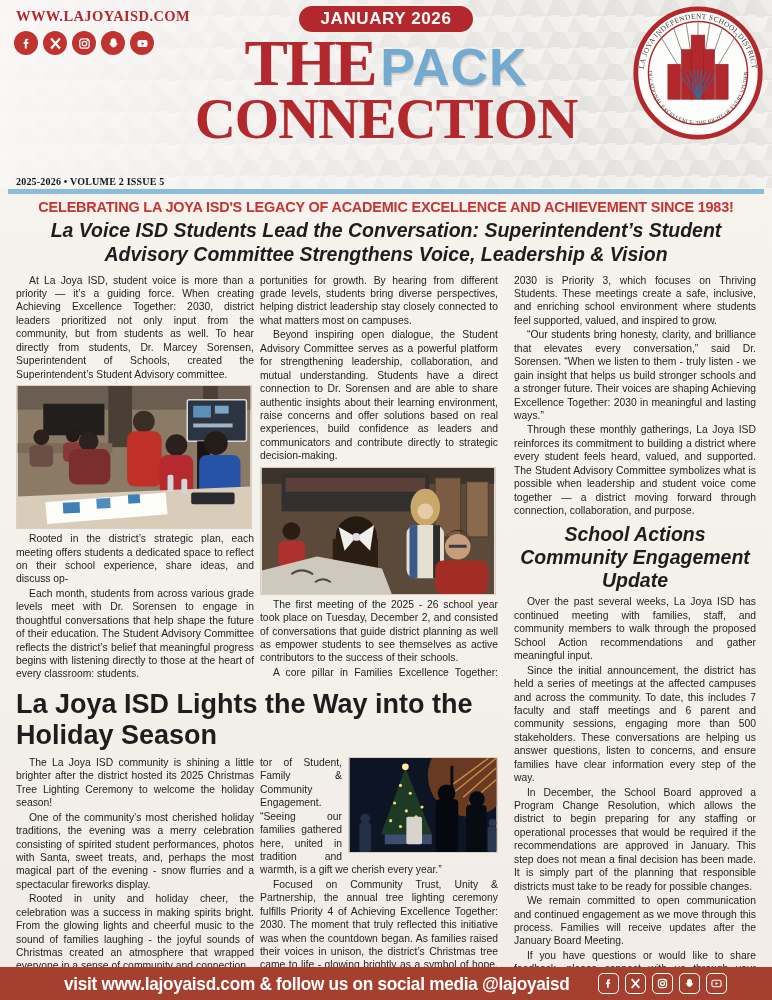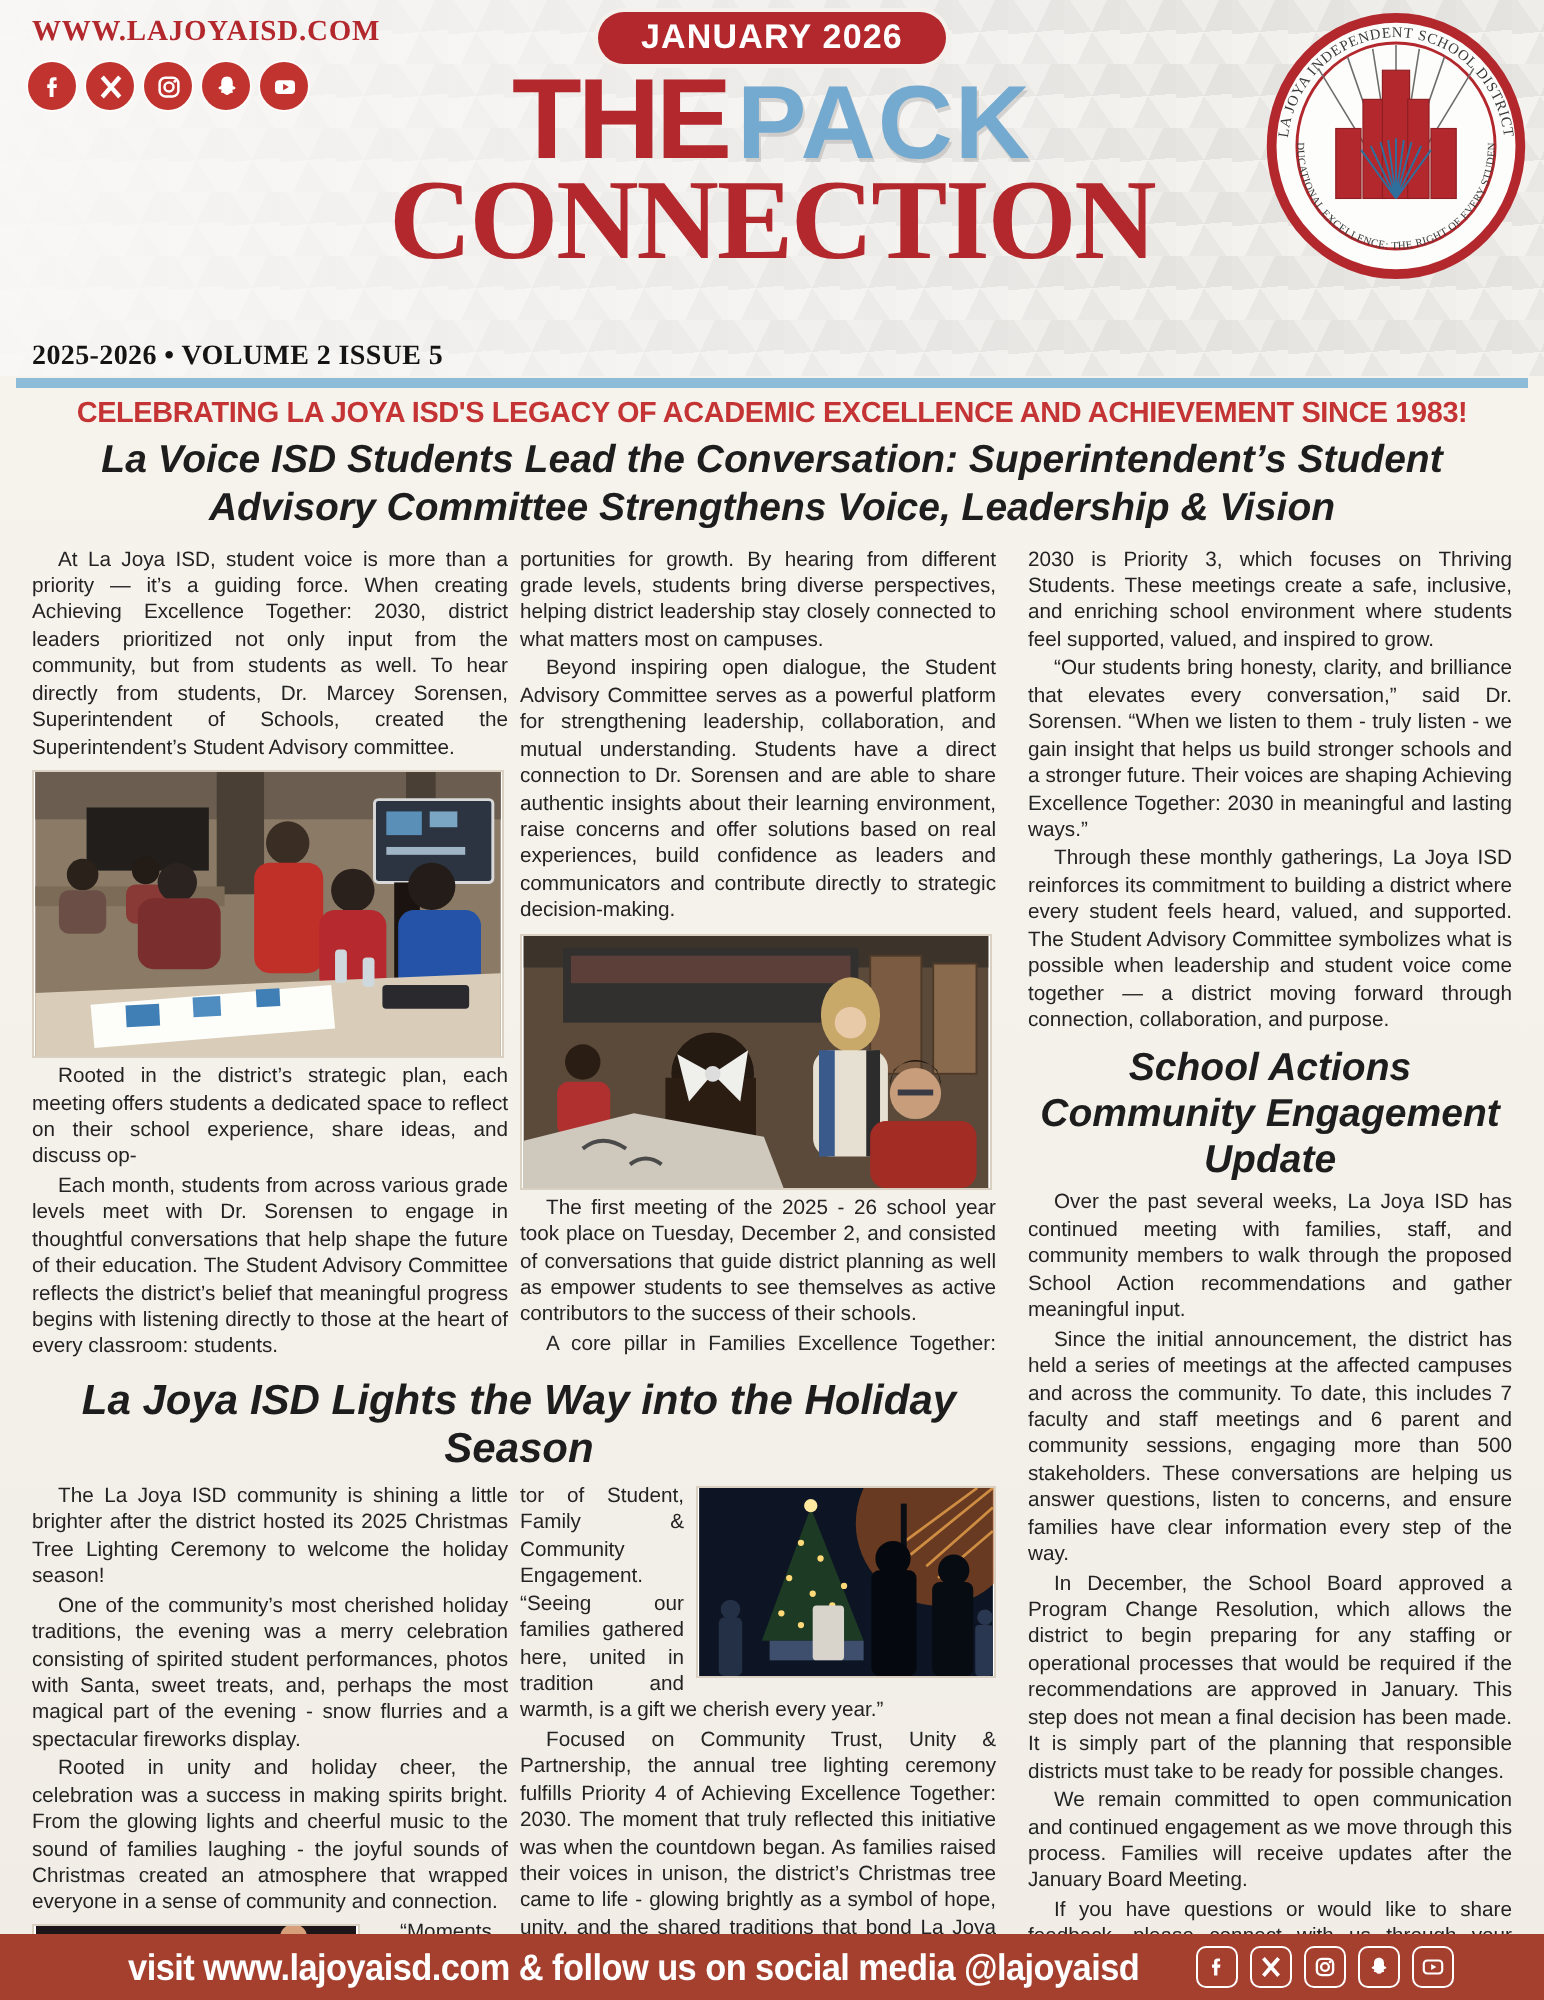--- a/index.html
+++ b/index.html
@@ -33,7 +33,7 @@
     padding:3px 22px; border-radius:16px; letter-spacing:.6px; box-shadow:0 0 0 2px #f4f1ec;
   }
   .title-line1 { line-height:.95; margin-top:1px; white-space:nowrap; }
-  .t-the { font-family:Liberation Sans, sans-serif; color:#b3282d; font-weight:700; font-size:57px; letter-spacing:-2px; }
+  .t-the { font-family:Liberation Serif, serif; color:#b3282d; font-weight:700; font-size:65px; letter-spacing:-2px; }
   .t-pack { font-family:"Liberation Sans", sans-serif; color:#74aacf; font-weight:700; font-size:52px; letter-spacing:1px; text-shadow:1px 2px 0 rgba(120,120,120,.25); }
   .t-connection { font-family:"Liberation Serif", serif; color:#b3282d; font-weight:700; font-size:57px; line-height:.85; letter-spacing:-1px; white-space:nowrap; }
   .logo-wrap { position:absolute; right:6px; top:3px; width:136px; height:140px; }

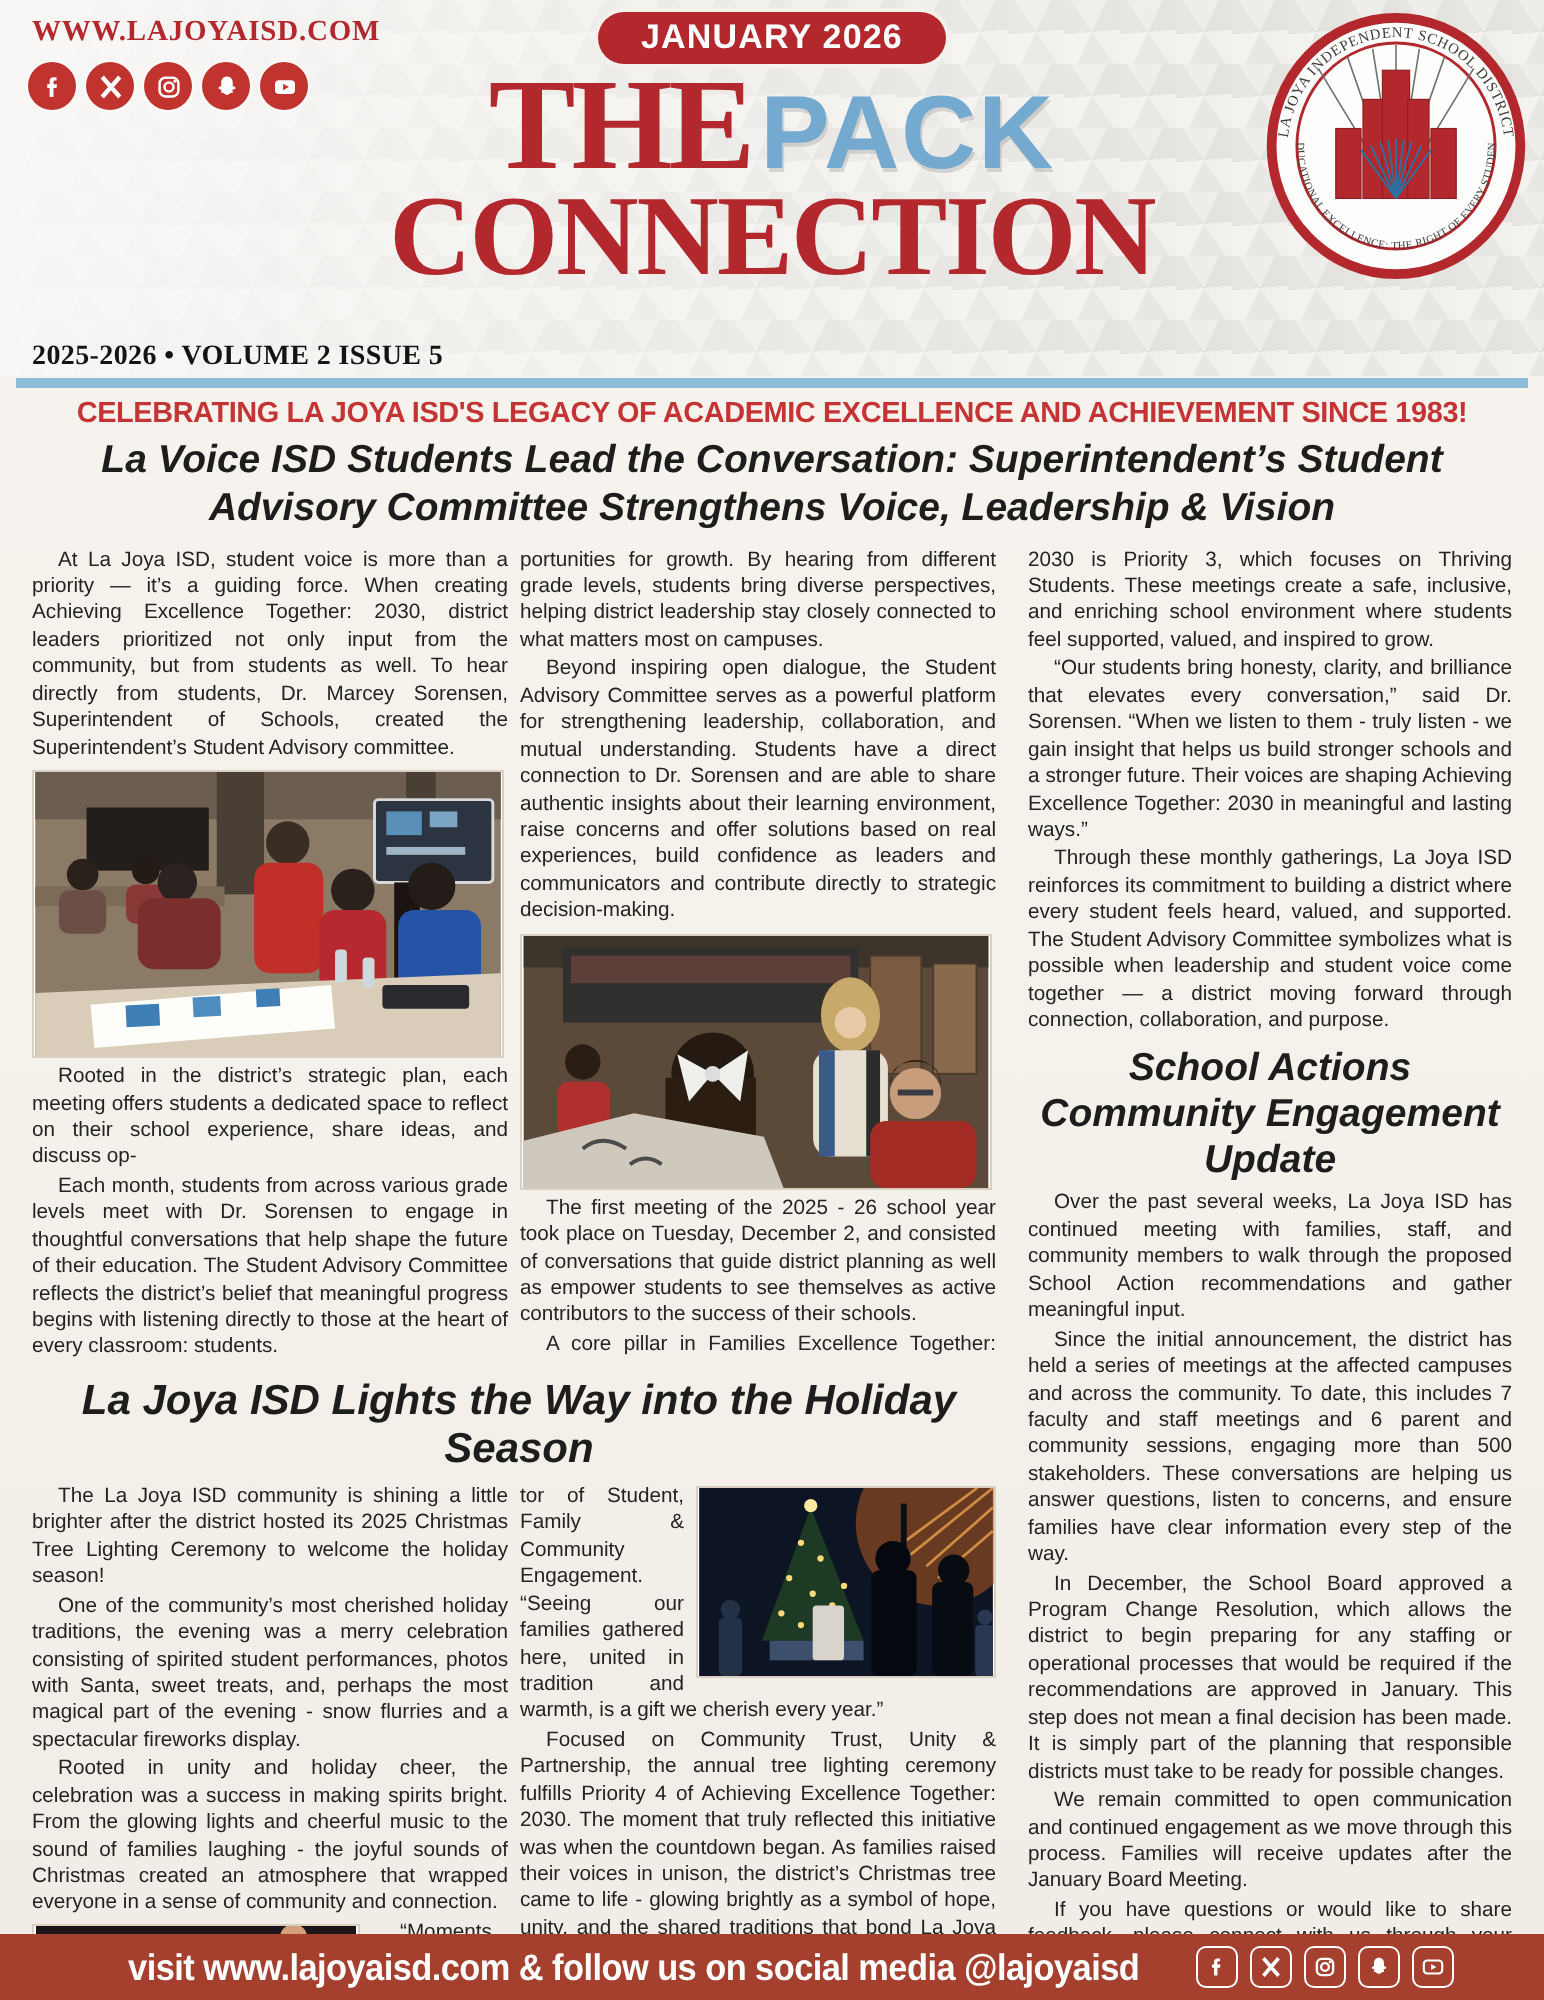--- a/index.html
+++ b/index.html
@@ -39,7 +39,7 @@
   .logo-wrap { position:absolute; right:6px; top:3px; width:136px; height:140px; }
   .volume-line {
     position:absolute; left:16px; bottom:1px;
-    font-family:"Liberation Serif", serif; font-weight:700; font-size:14px; color:#141414; letter-spacing:.2px;
+    font-family:"Liberation Serif", serif; font-weight:700; font-size:10px; color:#141414; letter-spacing:.2px;
   }
   .blue-rule { height:5px; background:#8cbcd8; margin:1px 8px 0; }
   

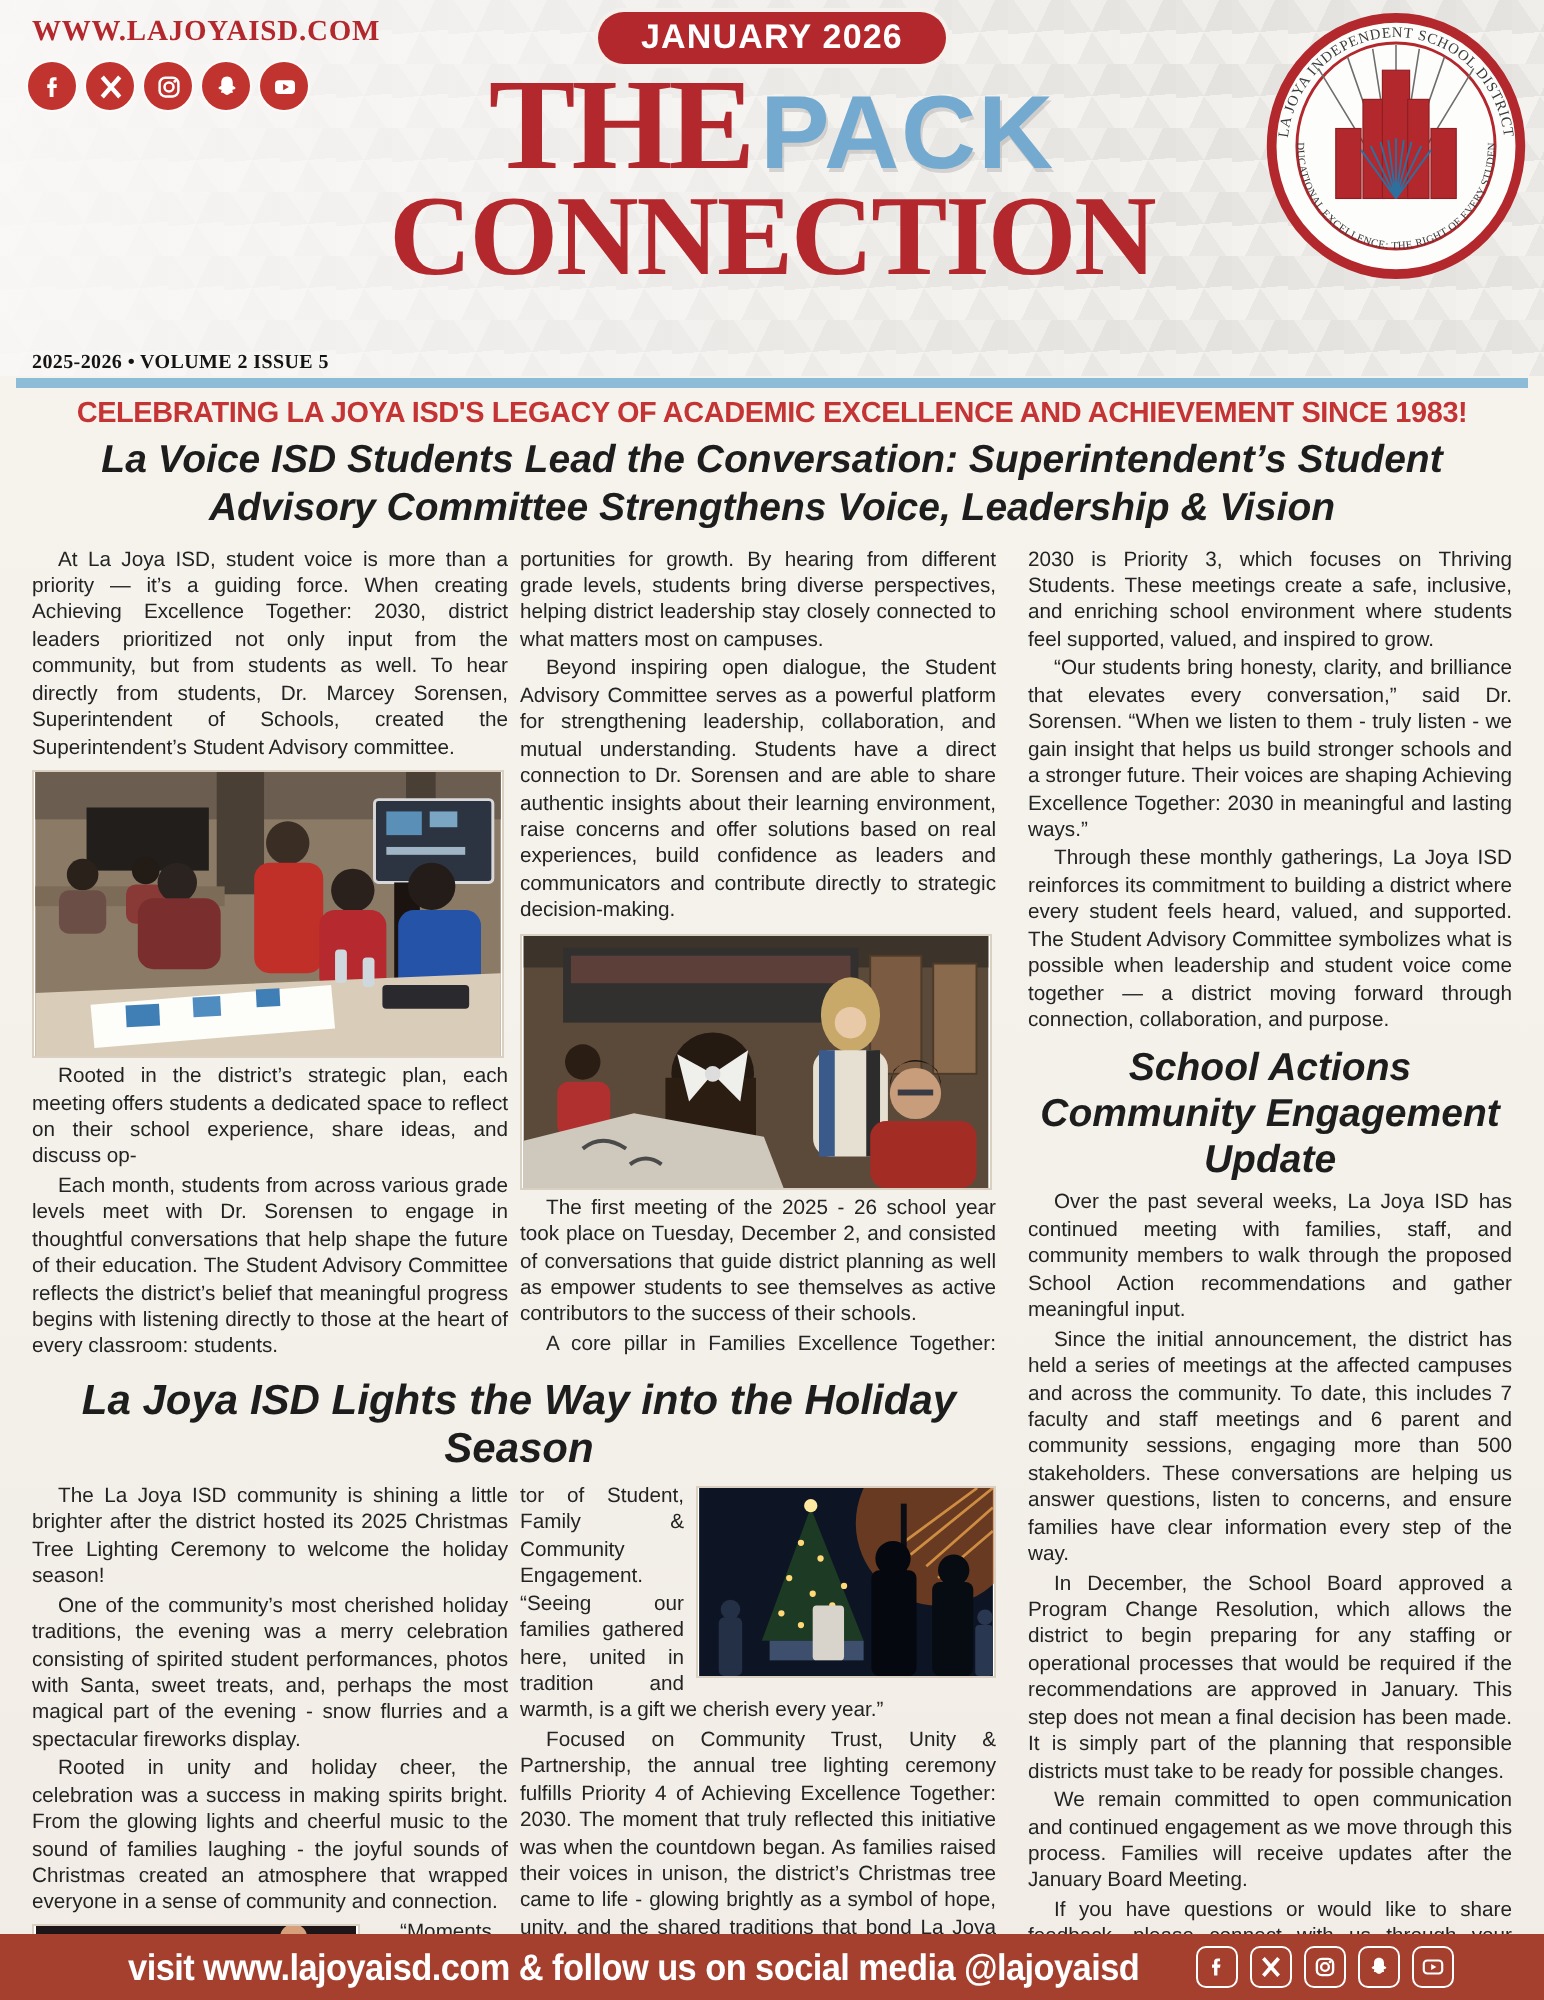--- a/index.html
+++ b/index.html
@@ -52,7 +52,7 @@
     line-height:1.22; color:#1d1d1d; margin:4px 10px 7px;
   }
   .headline-holiday {
-    text-align:center; font-style:italic; font-weight:600; font-size:21px;
+    text-align:left; font-weight:600; font-size:27px;
     color:#1d1d1d; margin:7px 0 5px;
   }
   .headline-sa {

